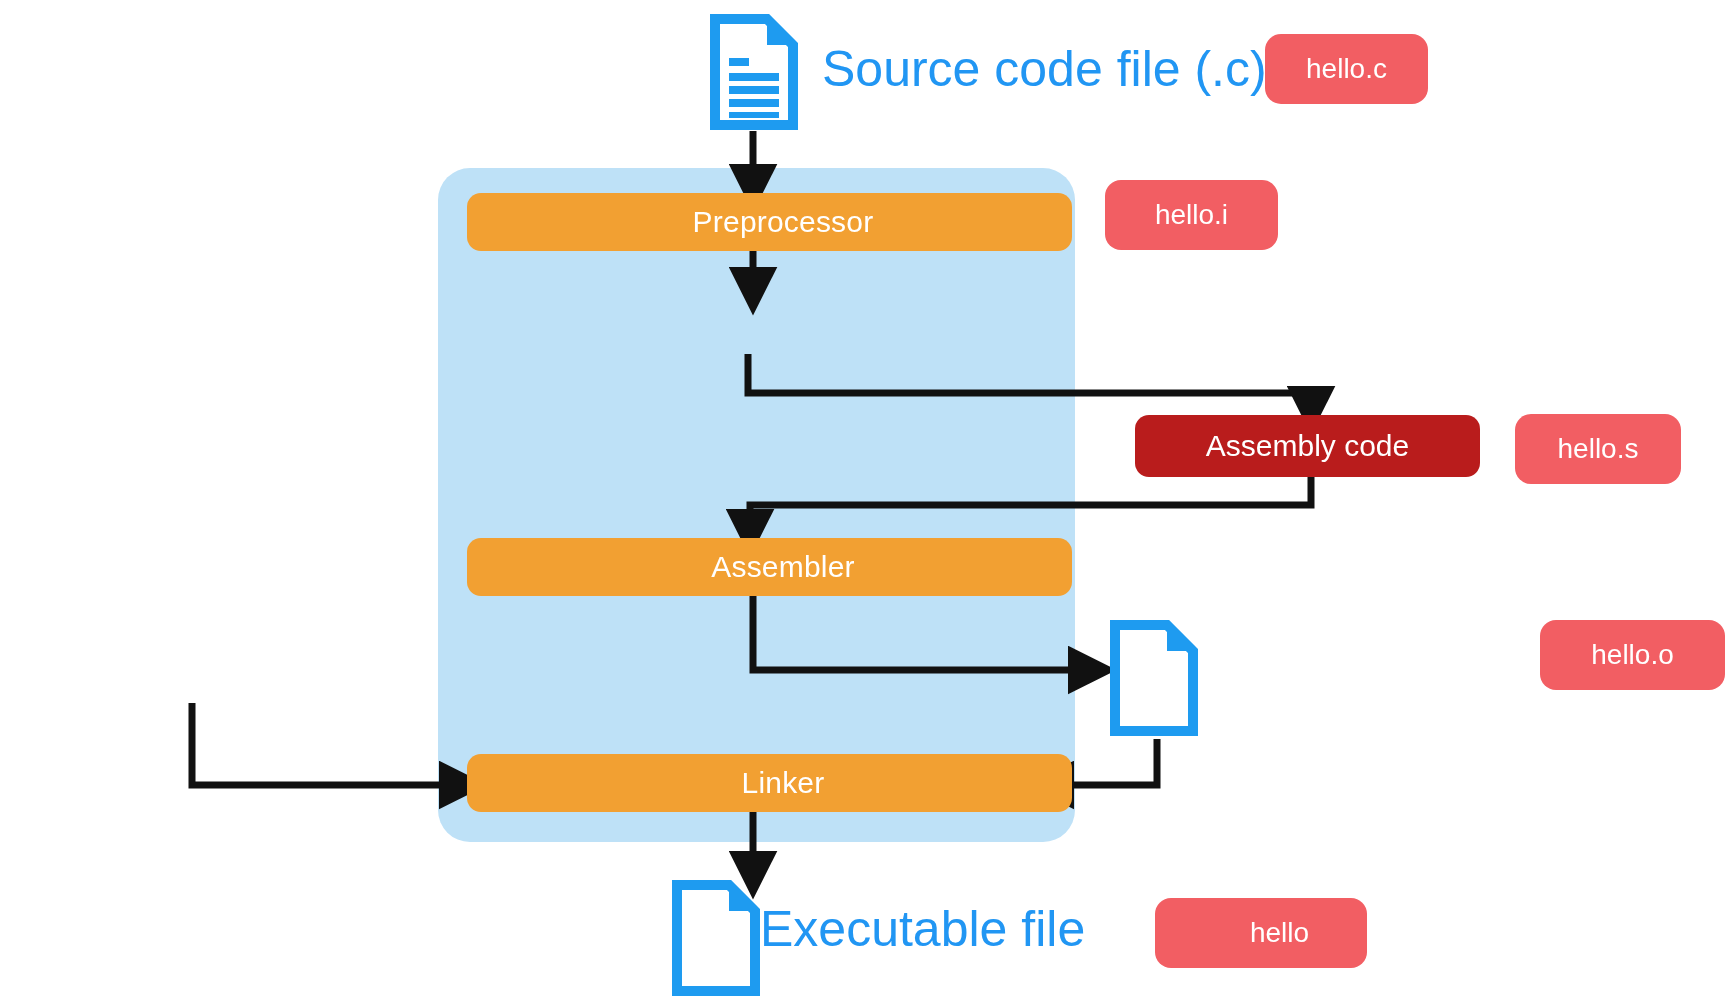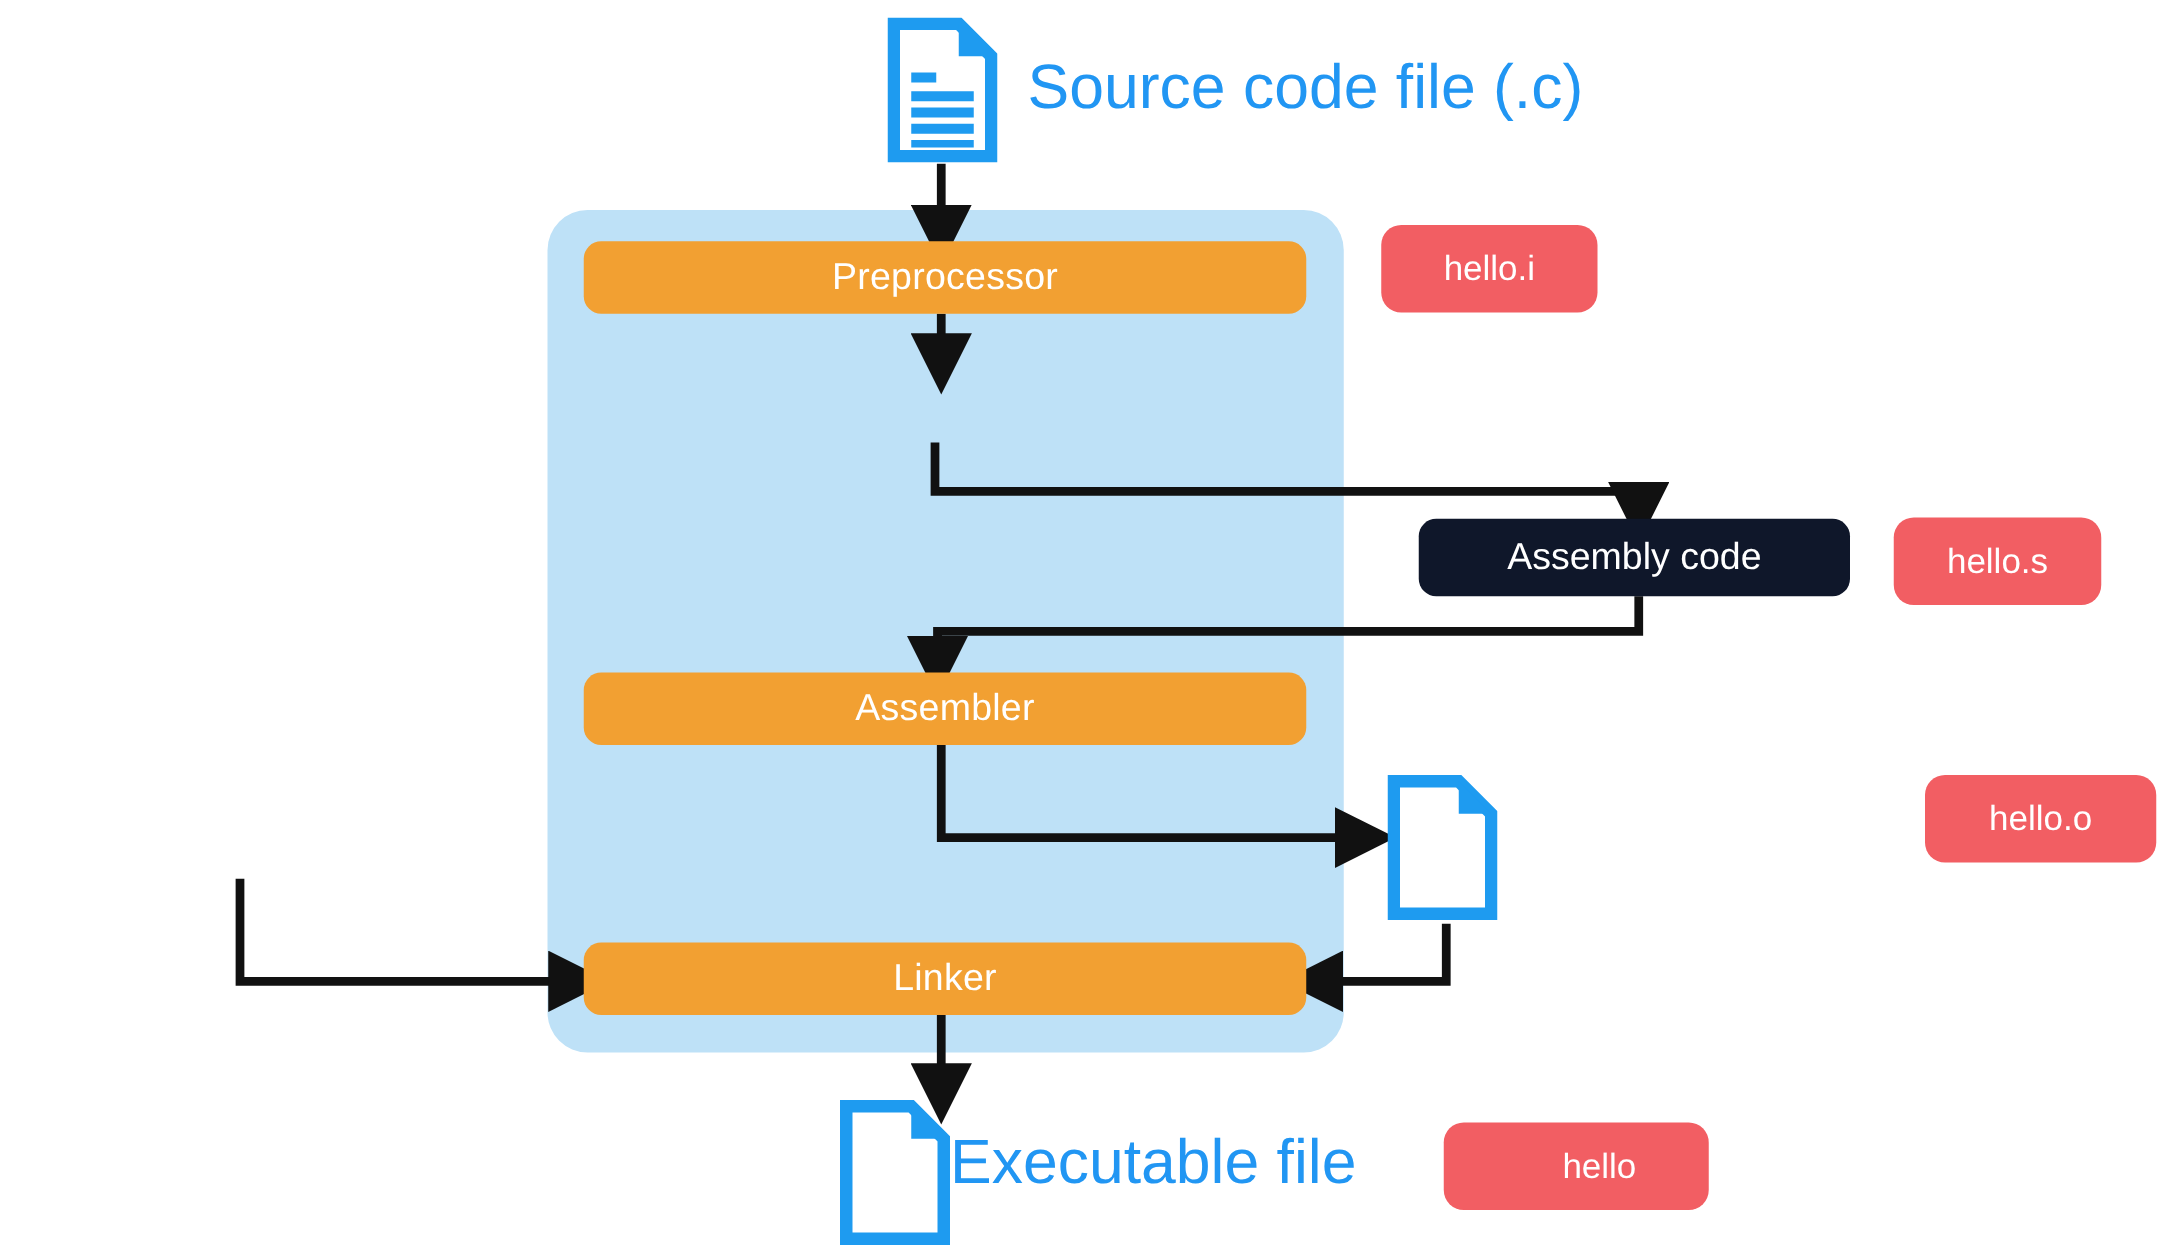--- a/index.html
+++ b/index.html
@@ -151,6 +151,7 @@
     <rect x="19" y="98" width="50" height="6" fill="#1E9BF0"></rect>
   </svg>
   <div class="abs caption caption-source">Source code file (.c)</div>
+  <div class="abs badge badge-hello-c">hello.c</div>
 
   <div class="abs badge badge-hello-i">hello.i</div>
   <div class="abs badge badge-hello-s">hello.s</div>

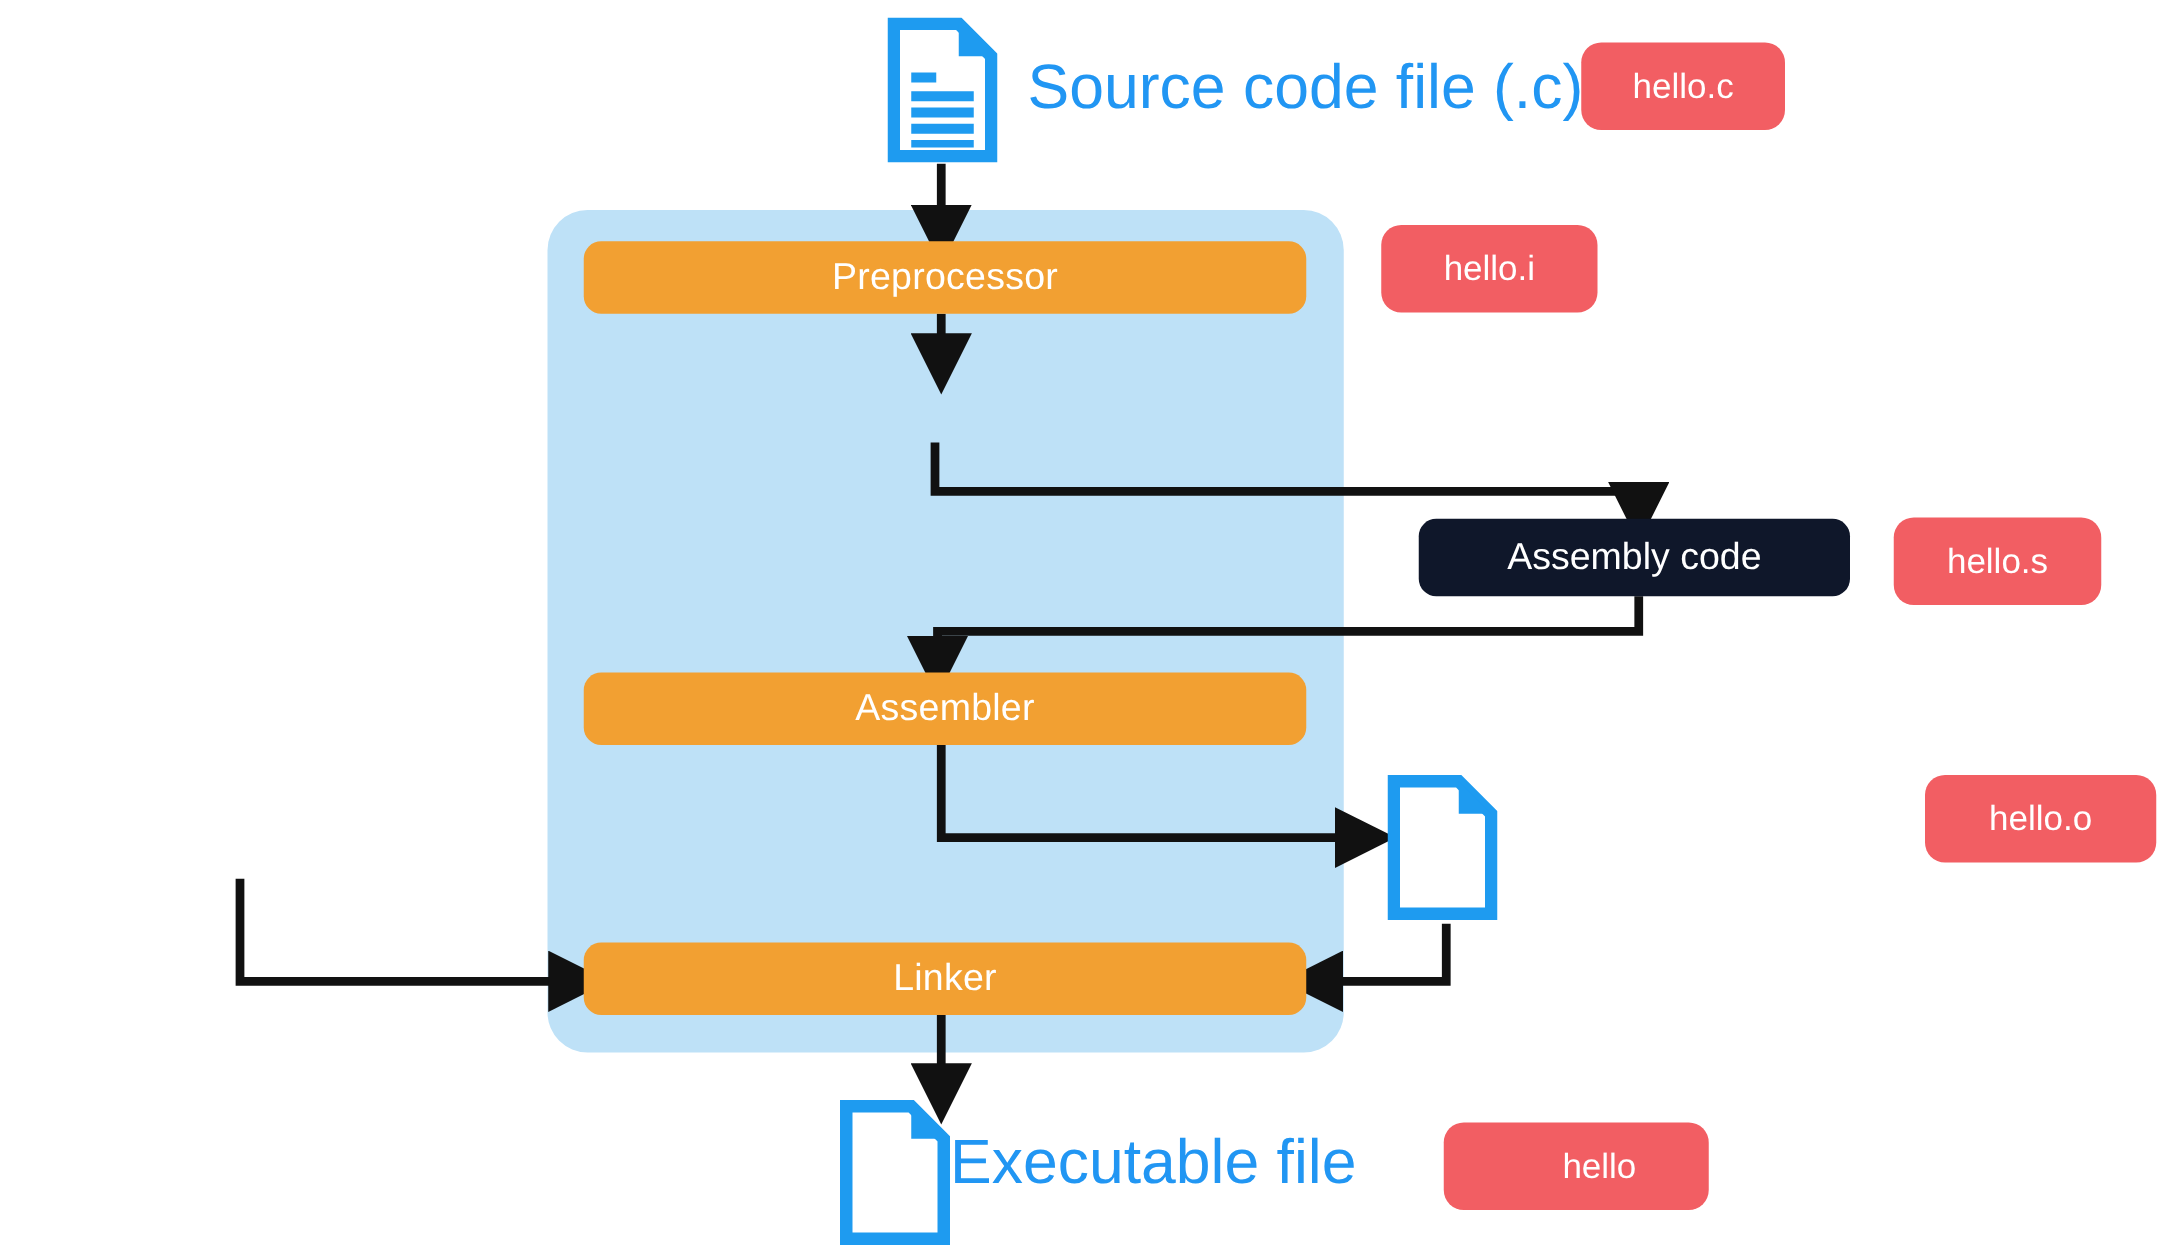--- a/index.html
+++ b/index.html
@@ -42,6 +42,7 @@
     left: 467px;
     width: 578px;
     height: 58px;
+    padding-left: 27px;
   }
   .stage-preprocessor { top: 193px; }
   .stage-compiler     { top: 296px; }

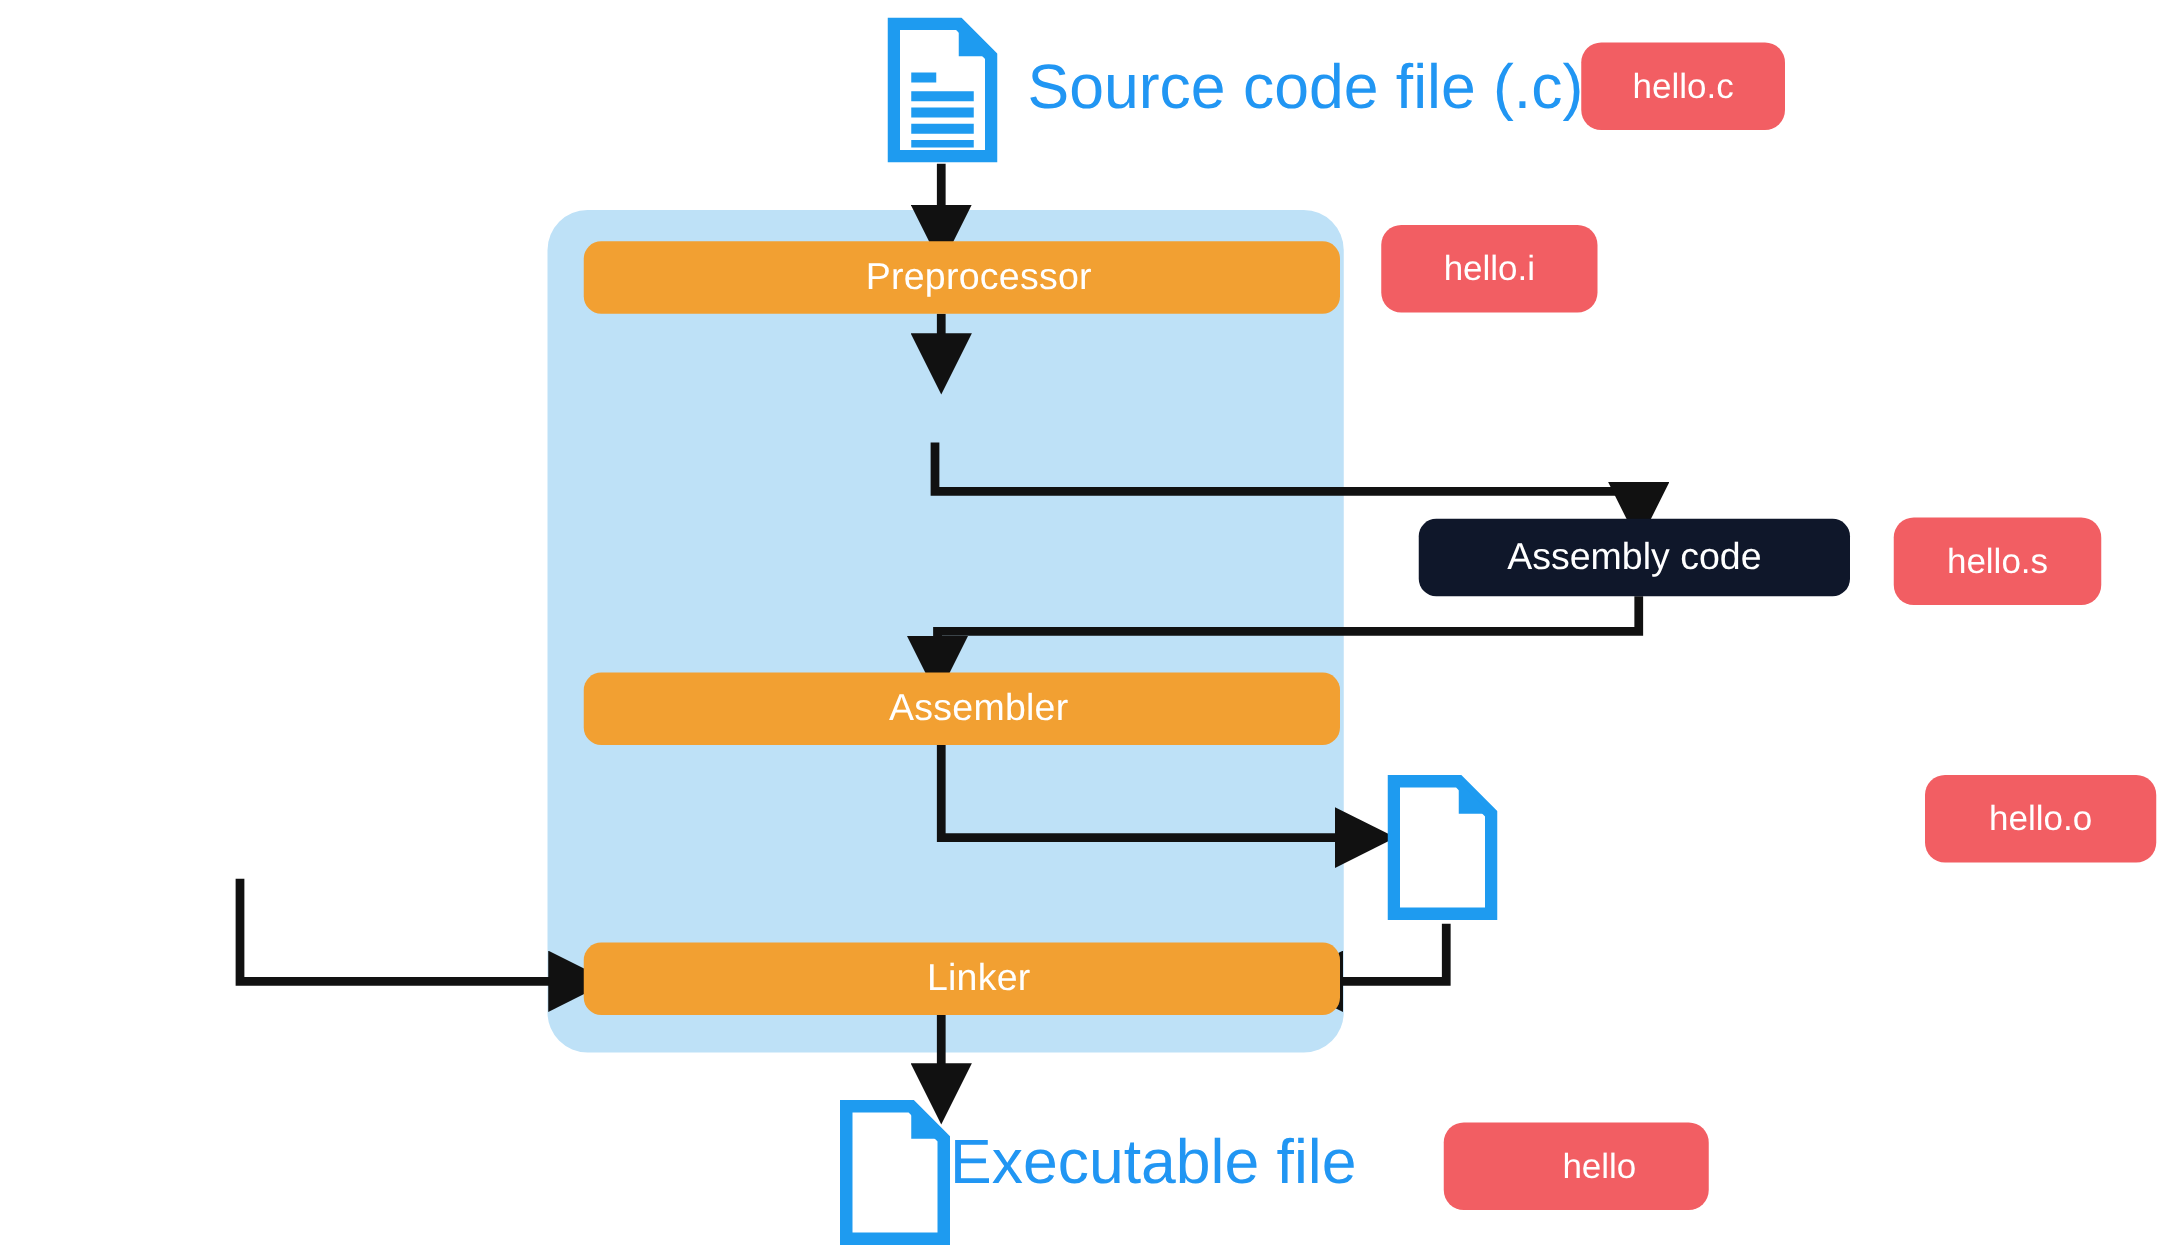--- a/index.html
+++ b/index.html
@@ -51,7 +51,7 @@
 
   
   .purple {
-    background: #0f172a;
+    background: #b91c1c;
     border-radius: 14px;
     color: #FFFFFF;
     display: flex;

